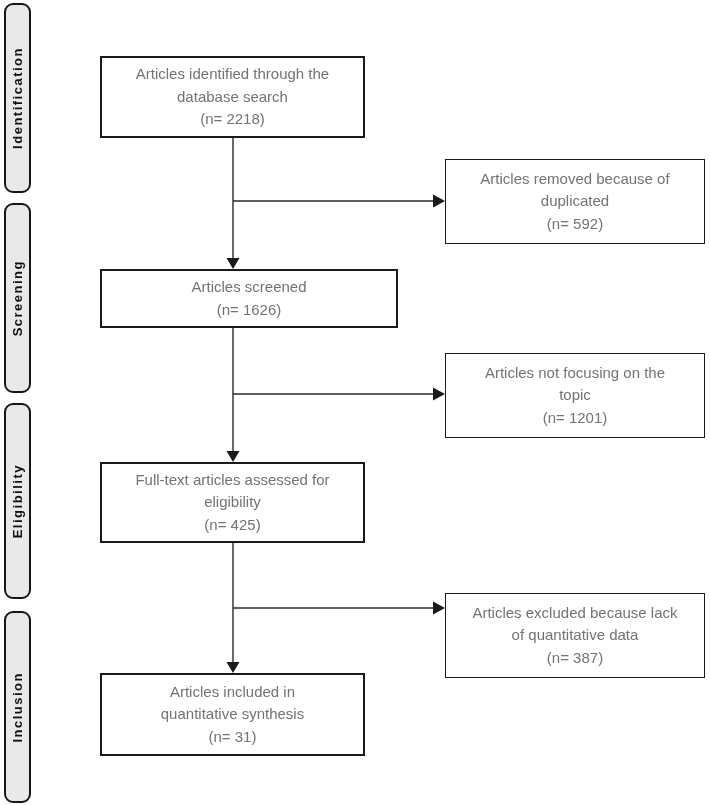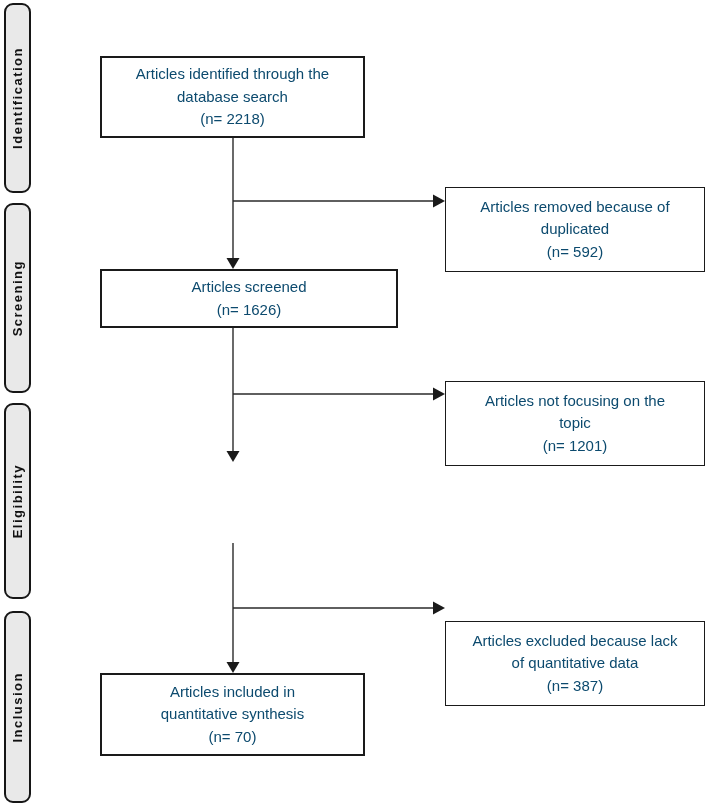--- a/index.html
+++ b/index.html
@@ -43,7 +43,7 @@
     text-align: center;
     font-size: 15px;
     line-height: 1.5;
-    color: #0c4a6e;
+    color: #737373;
     white-space: pre-line;
     padding: 3px 8px;
   }

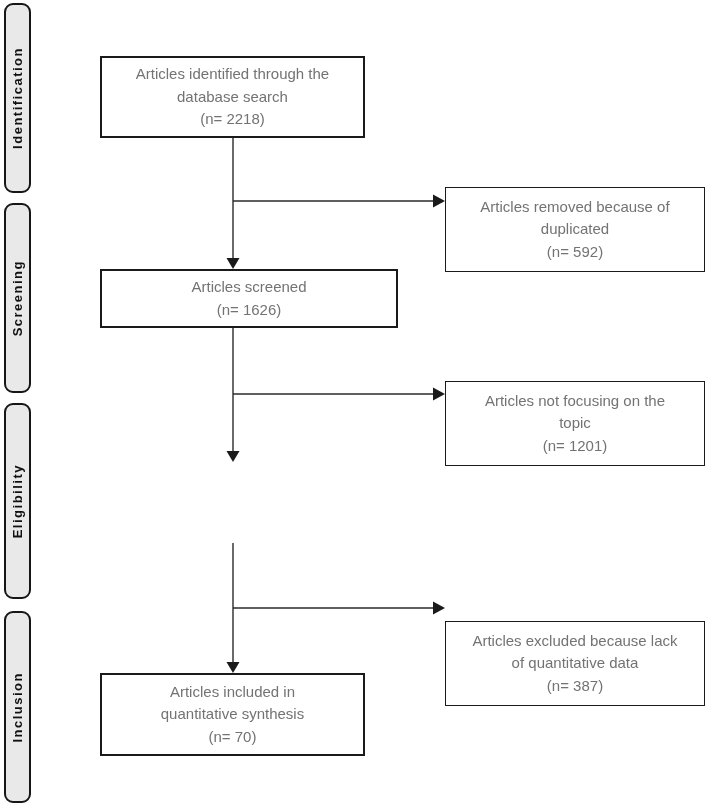--- a/index.html
+++ b/index.html
@@ -47,7 +47,7 @@
     white-space: pre-line;
     padding: 3px 8px;
   }
-  .sidebox { border-width: 1.5px; margin-top: 28px; }
+  .sidebox { border-width: 1.5px; }
   .connectors {
     position: absolute;
     left: 0; top: 0;

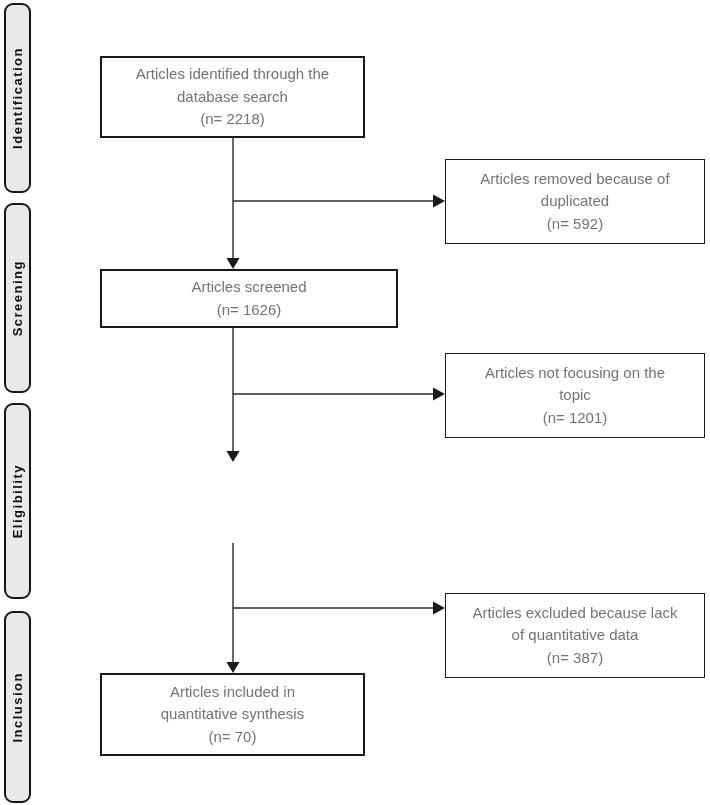--- a/index.html
+++ b/index.html
@@ -109,6 +109,9 @@
   <div class="flowbox" style="left:100px; top:269px; width:298px; height:59px;">Articles screened
 (n= 1626)</div>
 
+  <div class="flowbox" style="left:100px; top:462px; width:265px; height:81px;">Full-text articles assessed for
+eligibility
+(n= 425)</div>
 
   <div class="flowbox" style="left:100px; top:673px; width:265px; height:83px;">Articles included in
 quantitative synthesis

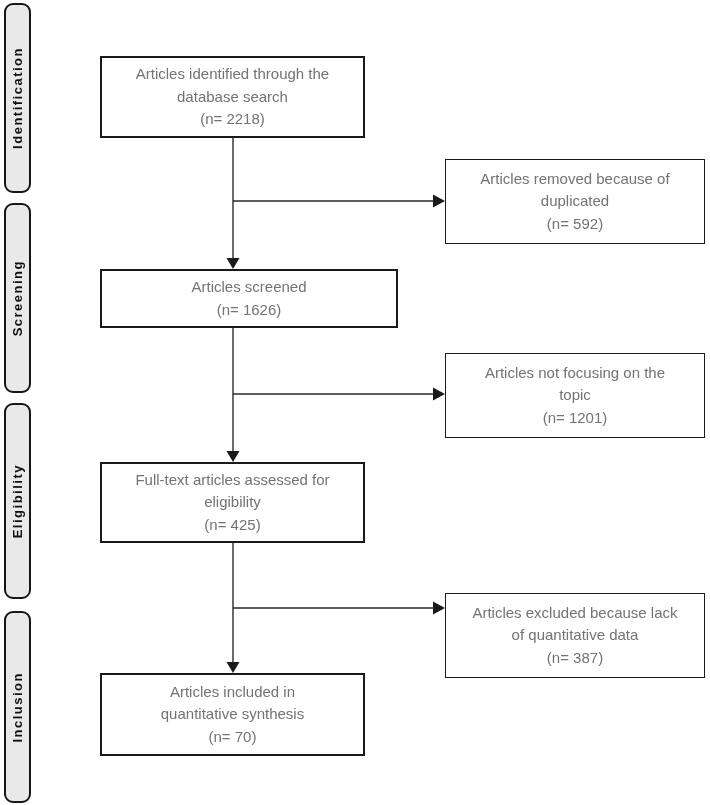--- a/index.html
+++ b/index.html
@@ -115,7 +115,7 @@
 
   <div class="flowbox" style="left:100px; top:673px; width:265px; height:83px;">Articles included in
 quantitative synthesis
-(n= 70)</div>
+(n= 31)</div>
 
   <div class="flowbox sidebox" style="left:445px; top:159px; width:260px; height:85px;">Articles removed because of
 duplicated

